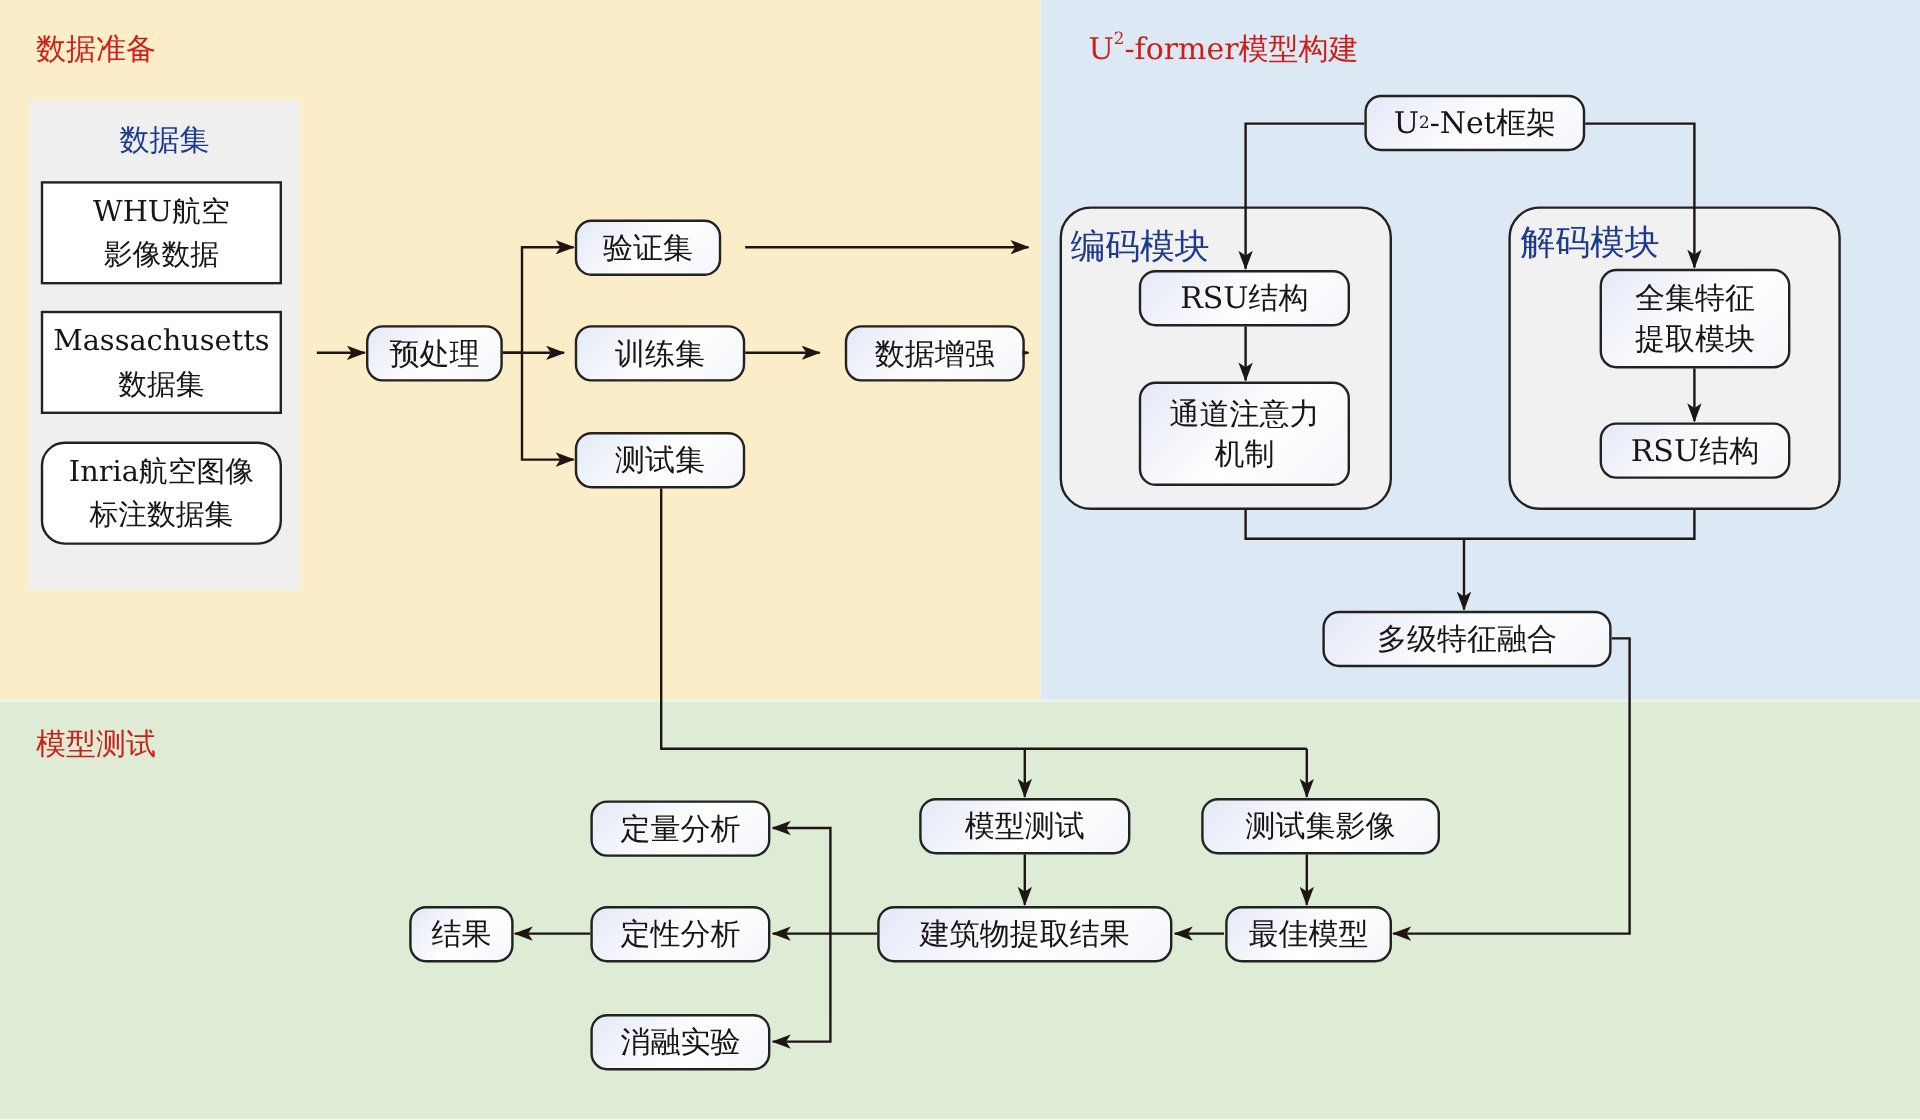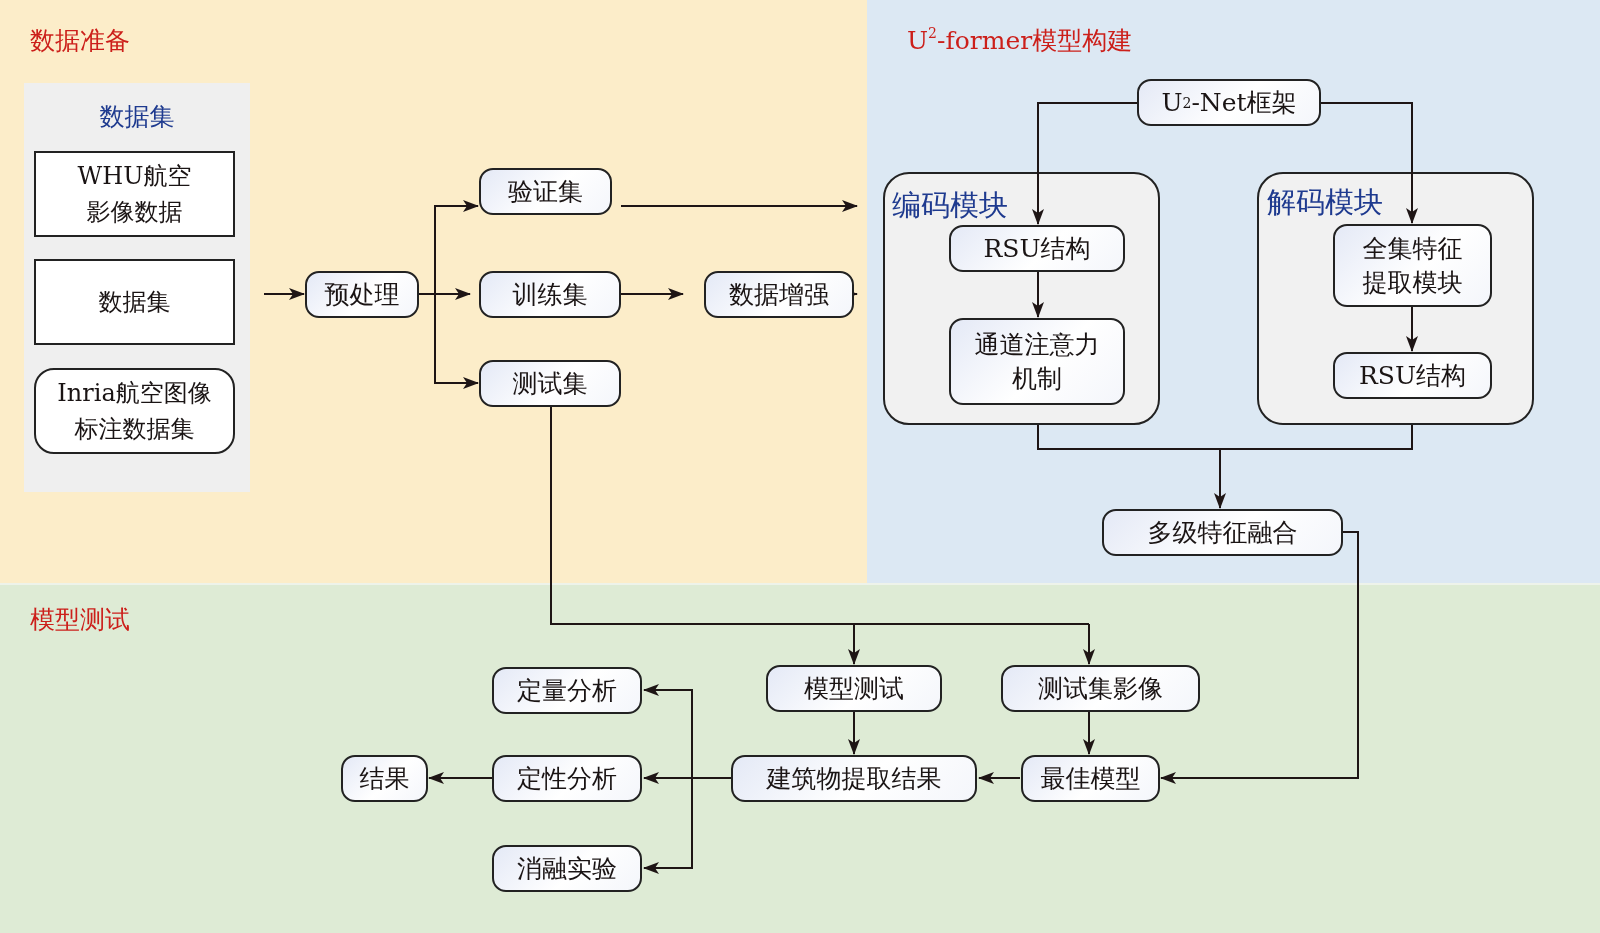--- a/index.html
+++ b/index.html
@@ -92,7 +92,7 @@
 </svg>
 
 <div class="node" style="left:305px;top:271px;width:114px;height:47px;">预处理</div>
-<div class="node" style="left:479px;top:168px;width:133px;height:47px;">验证集</div>
+<div class="node" style="left:479px;top:183px;width:122px;height:47px;">验证集</div>
 <div class="node" style="left:479px;top:271px;width:142px;height:47px;">训练集</div>
 <div class="node" style="left:479px;top:360px;width:142px;height:47px;">测试集</div>
 <div class="node" style="left:684px;top:271px;width:150px;height:47px;margin-left:20px;">数据增强</div>

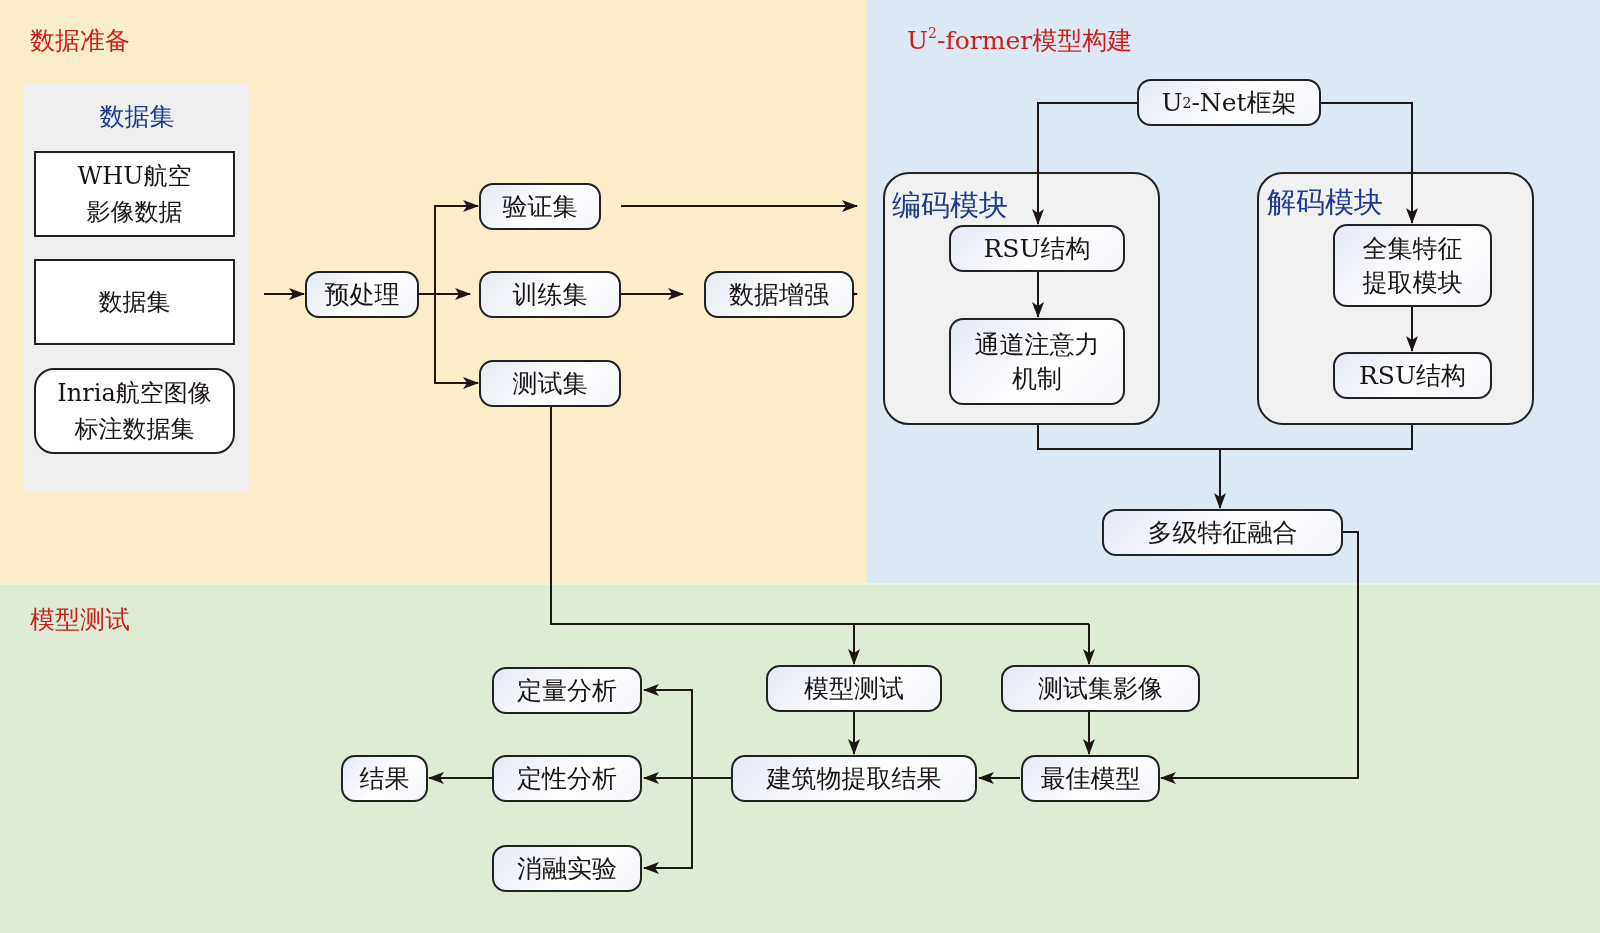--- a/index.html
+++ b/index.html
@@ -41,6 +41,7 @@
 </div>
 <div class="ds-box" style="top:259px;height:86px;">
   <div>
+      <div>Massachusetts</div>
       <div>数据集</div>
     </div>
 </div>

